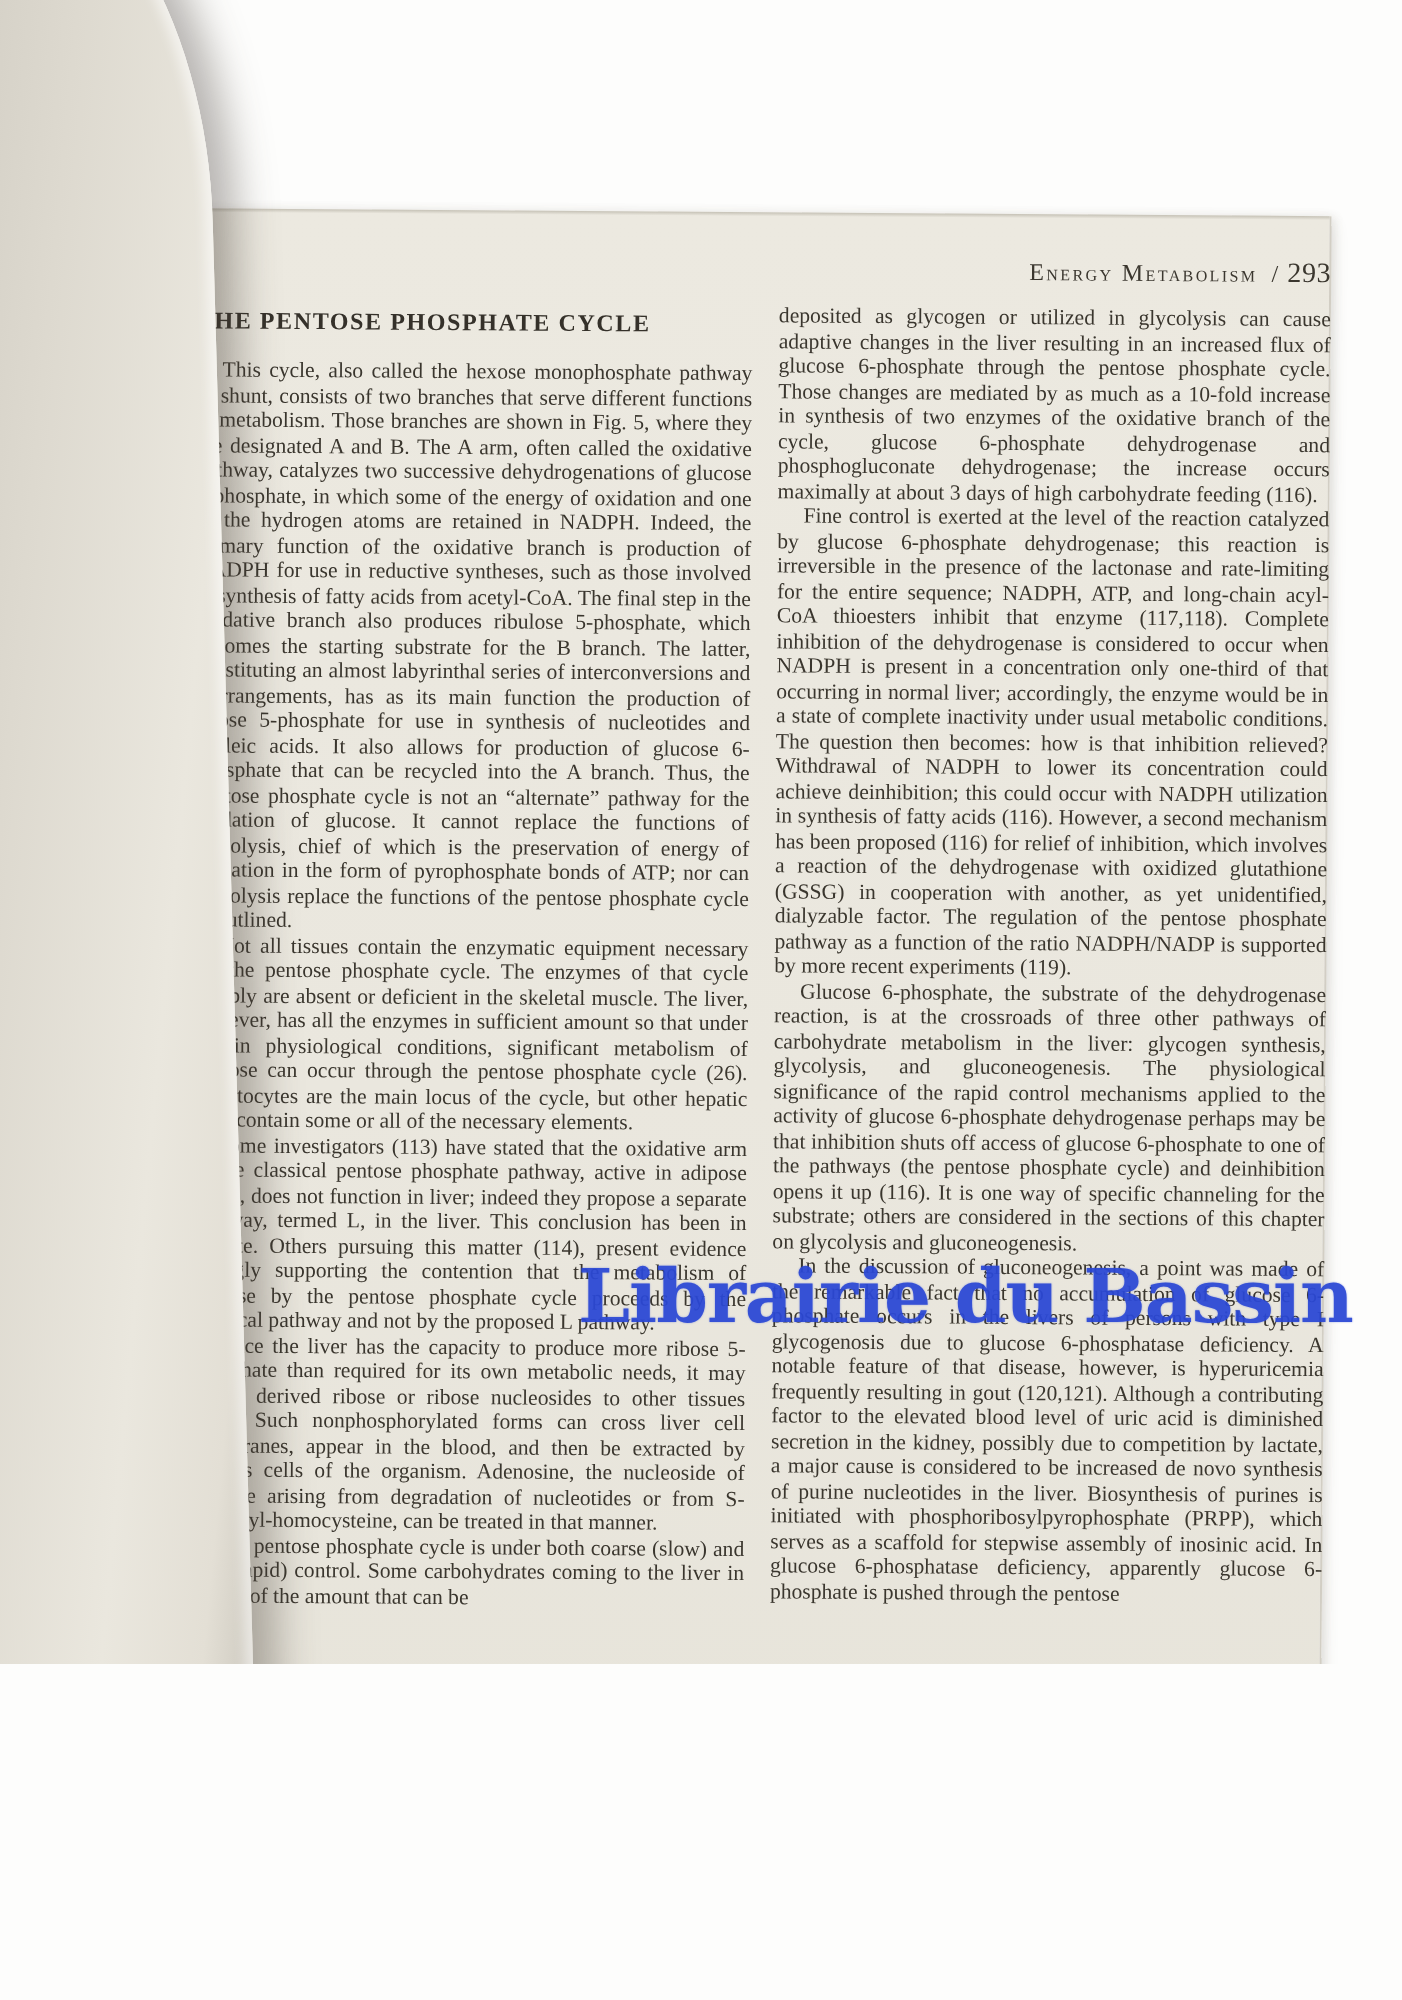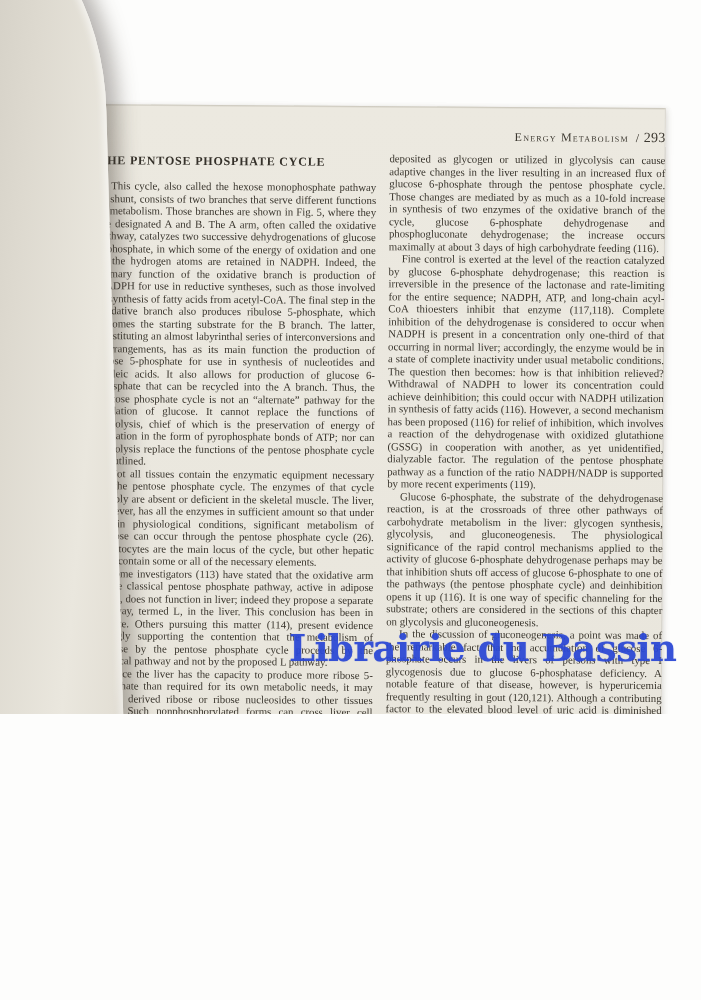--- a/index.html
+++ b/index.html
@@ -8,7 +8,7 @@
     background:#fdfdfc;
     font-family:"Liberation Serif","DejaVu Serif",serif;
   }
-  .scene{position:relative;width:701px;height:714px;overflow:hidden;}
+  .scene{position:relative;width:701px;height:832px;overflow:hidden;}
 
   
   .book-page{

